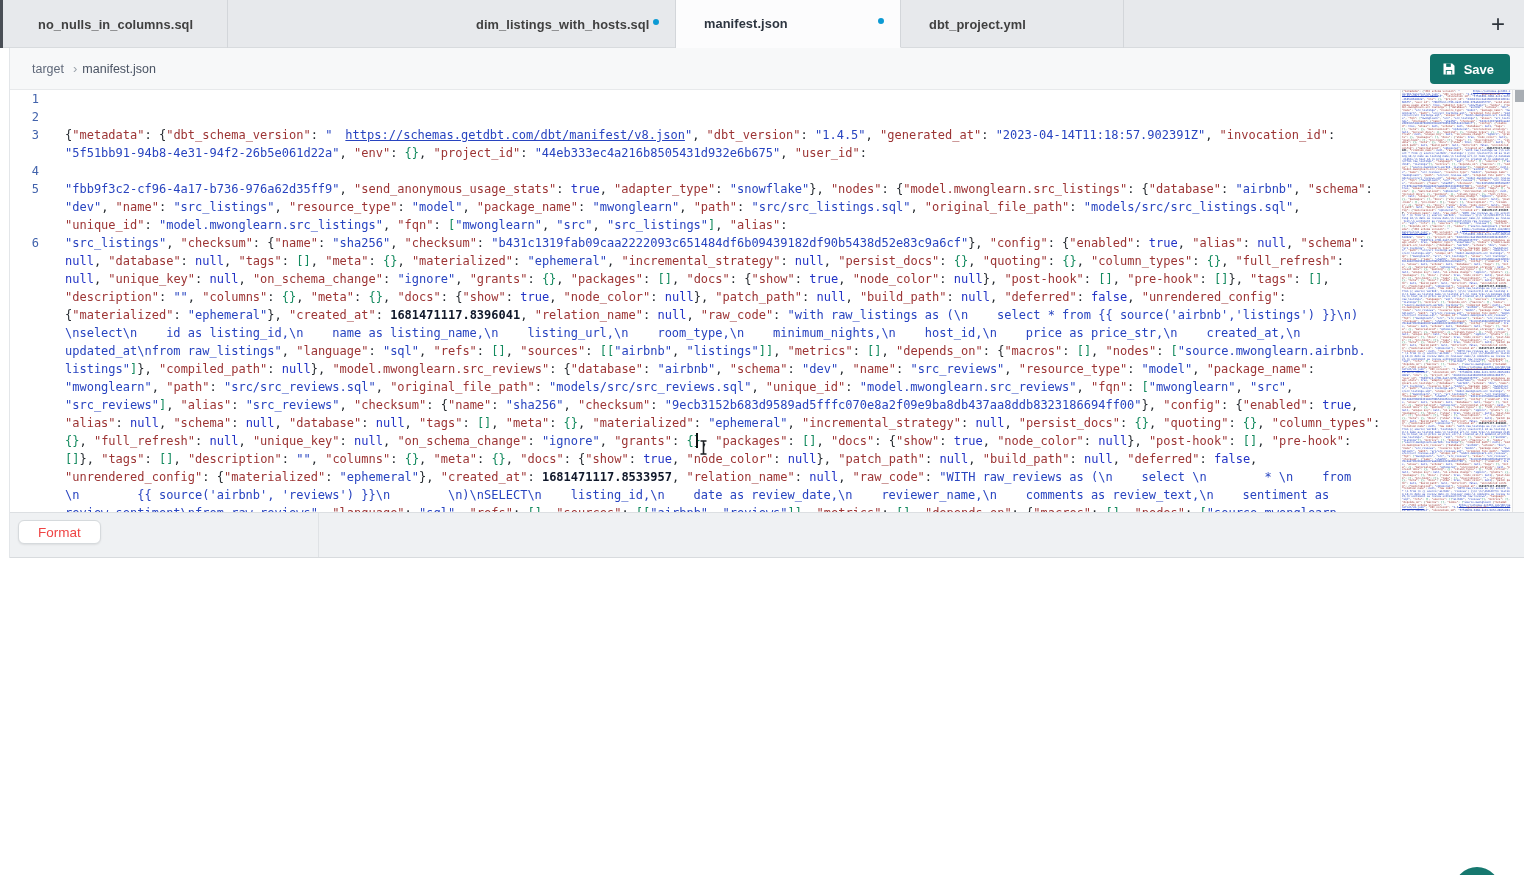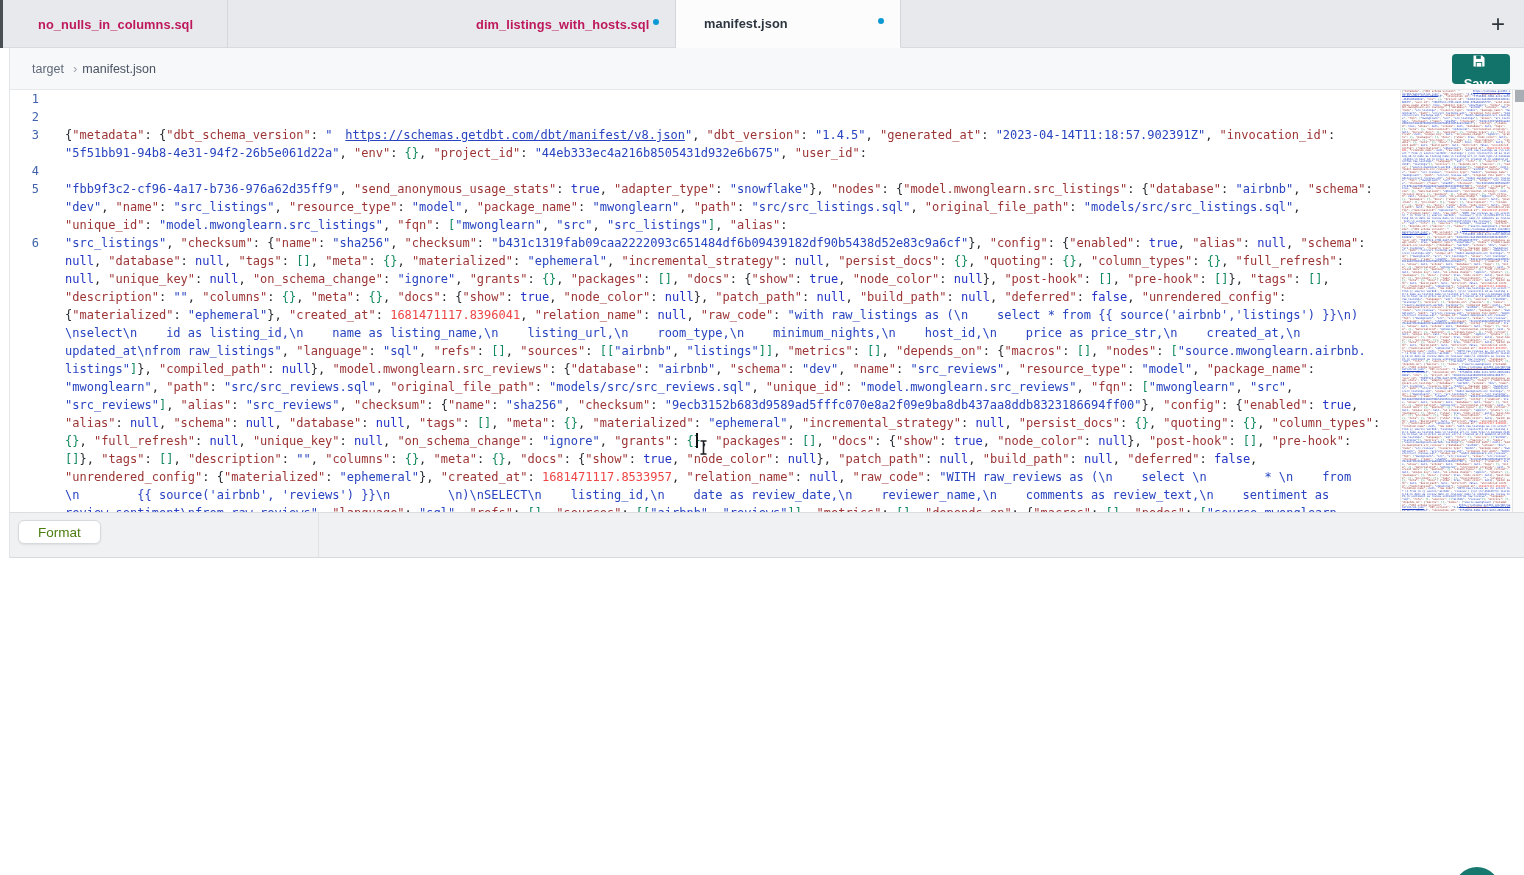--- a/index.html
+++ b/index.html
@@ -15,7 +15,7 @@
   .tab-list { display:flex; height:100%; }
   .tab { position:relative; height:48px; display:flex; align-items:center;
     padding:0 26px 0 28px; border-right:1px solid #d3d6da; cursor:pointer;
-    color:#be185d; font-size:12.8px; font-weight:700; letter-spacing:.1px; }
+    color:#404040; font-size:12.8px; font-weight:700; letter-spacing:.1px; }
   .tab.active { background:#fcfcfd; border-bottom:1px solid #fcfcfd; margin-bottom:-1px; color:#2d3540; }
   .tab-label { white-space:nowrap; }
   .tab-dot { position:absolute; right:16px; top:50%; margin-top:-5.5px; width:5px; height:5px;

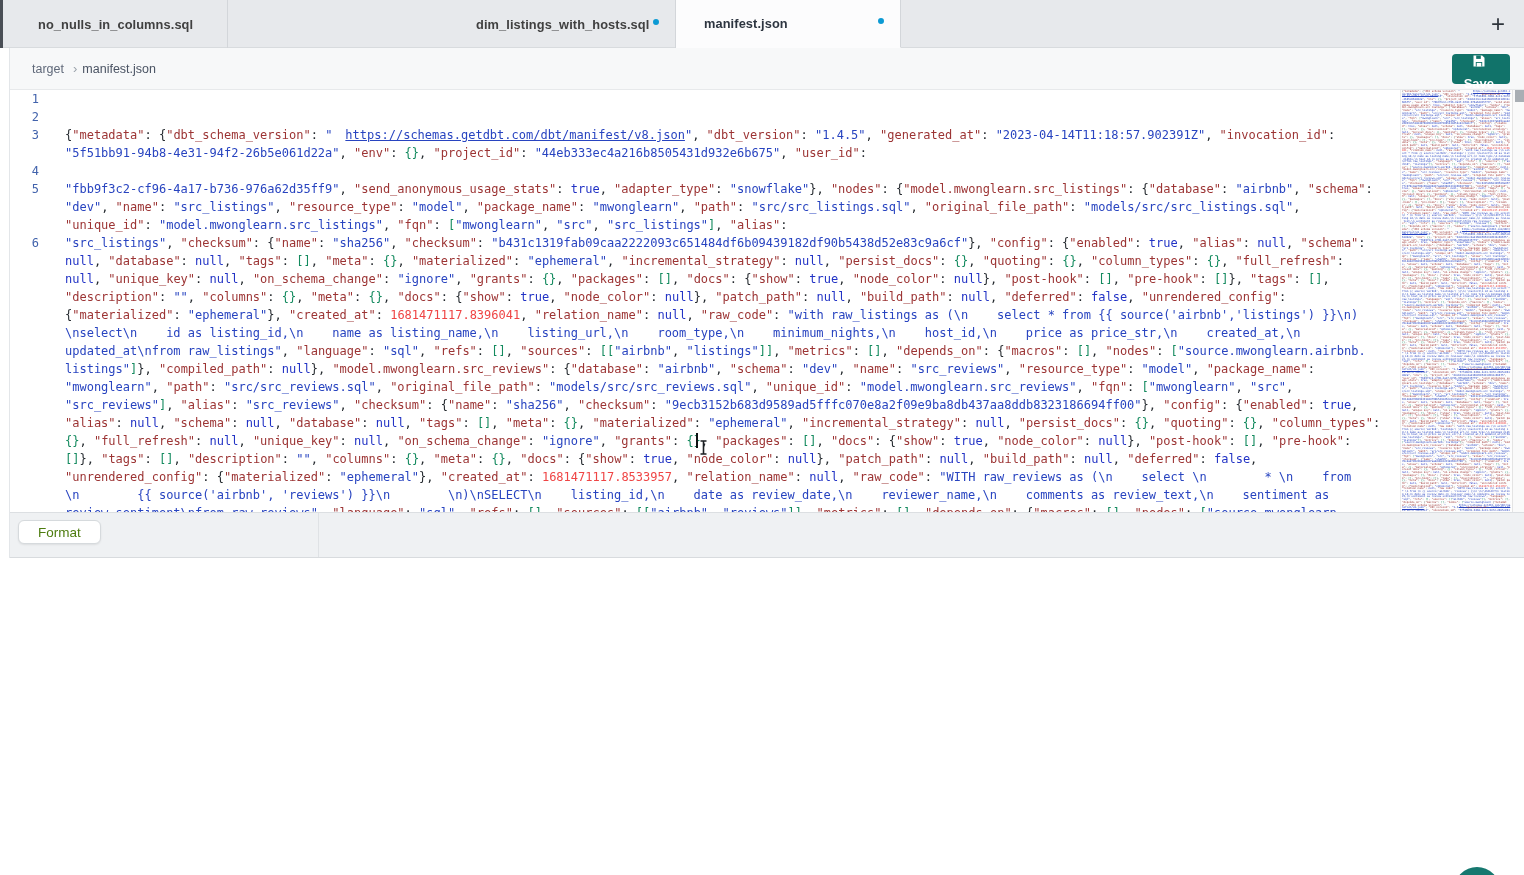--- a/index.html
+++ b/index.html
@@ -95,6 +95,9 @@
         <div class="tab active" style="width: 225px;">
           <span class="tab-label">manifest.json</span>
           <span class="tab-dot"></span>
+        </div>
+        <div class="tab" style="width: 223px;">
+          <span class="tab-label">dbt_project.yml</span>
         </div>
       </div>
     <div class="tab-plus">

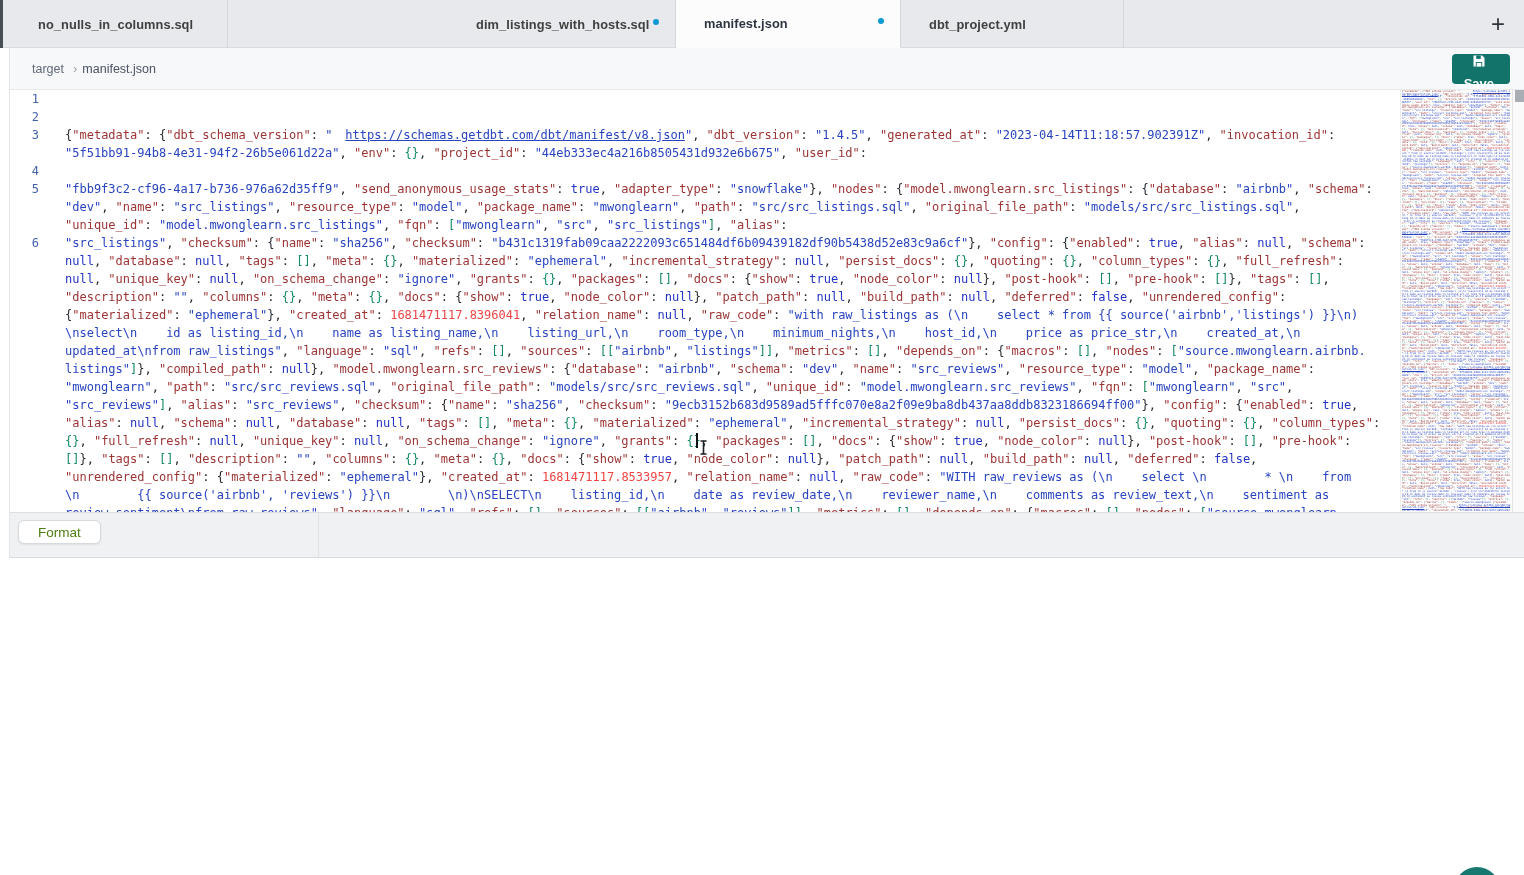--- a/index.html
+++ b/index.html
@@ -31,7 +31,7 @@
   .crumb-file { color:#4a5363; }
   .save-btn { position:absolute; right:14px; top:6px; height:30px; padding:0 16px 0 12px;
     background:#11736a; color:#fff; border:none; border-radius:4px; display:flex; align-items:center;
-    gap:8px; font-size:13px; font-weight:700; cursor:pointer; font-family:"Liberation Sans",sans-serif;flex-direction:column; }
+    gap:8px; font-size:13px; font-weight:700; cursor:pointer; font-family:"Liberation Sans",sans-serif; }
 
   
   .editor { position:absolute; left:0; top:90px; width:1524px; height:422px; background:#fff; overflow:hidden; }

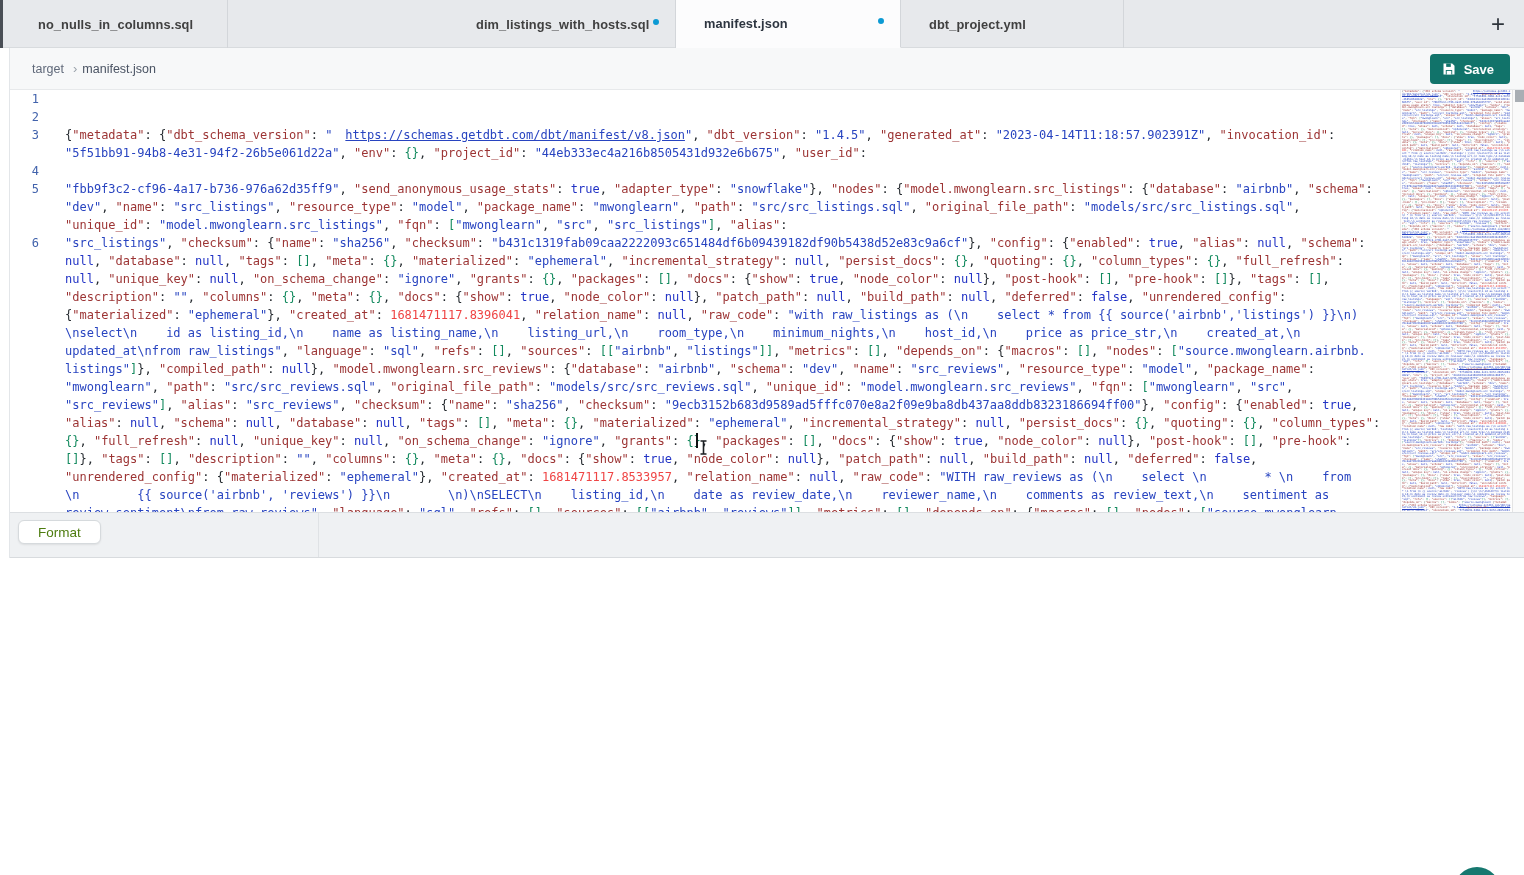--- a/index.html
+++ b/index.html
@@ -45,7 +45,7 @@
     font-family:"DejaVu Sans Mono", monospace; font-size:12px; color:#24292e; }
   .tk-key { color:#9c3434; }
   .tk-str { color:#2844c0; }
-  .tk-num { color:#ef4444; }
+  .tk-num { color:#0f172a;font-weight:bold; }
   .tk-atom { color:#2233c5; }
   .tk-brk { color:#138a5e; }
   .tk-link { text-decoration:underline;margin-left:13px; }

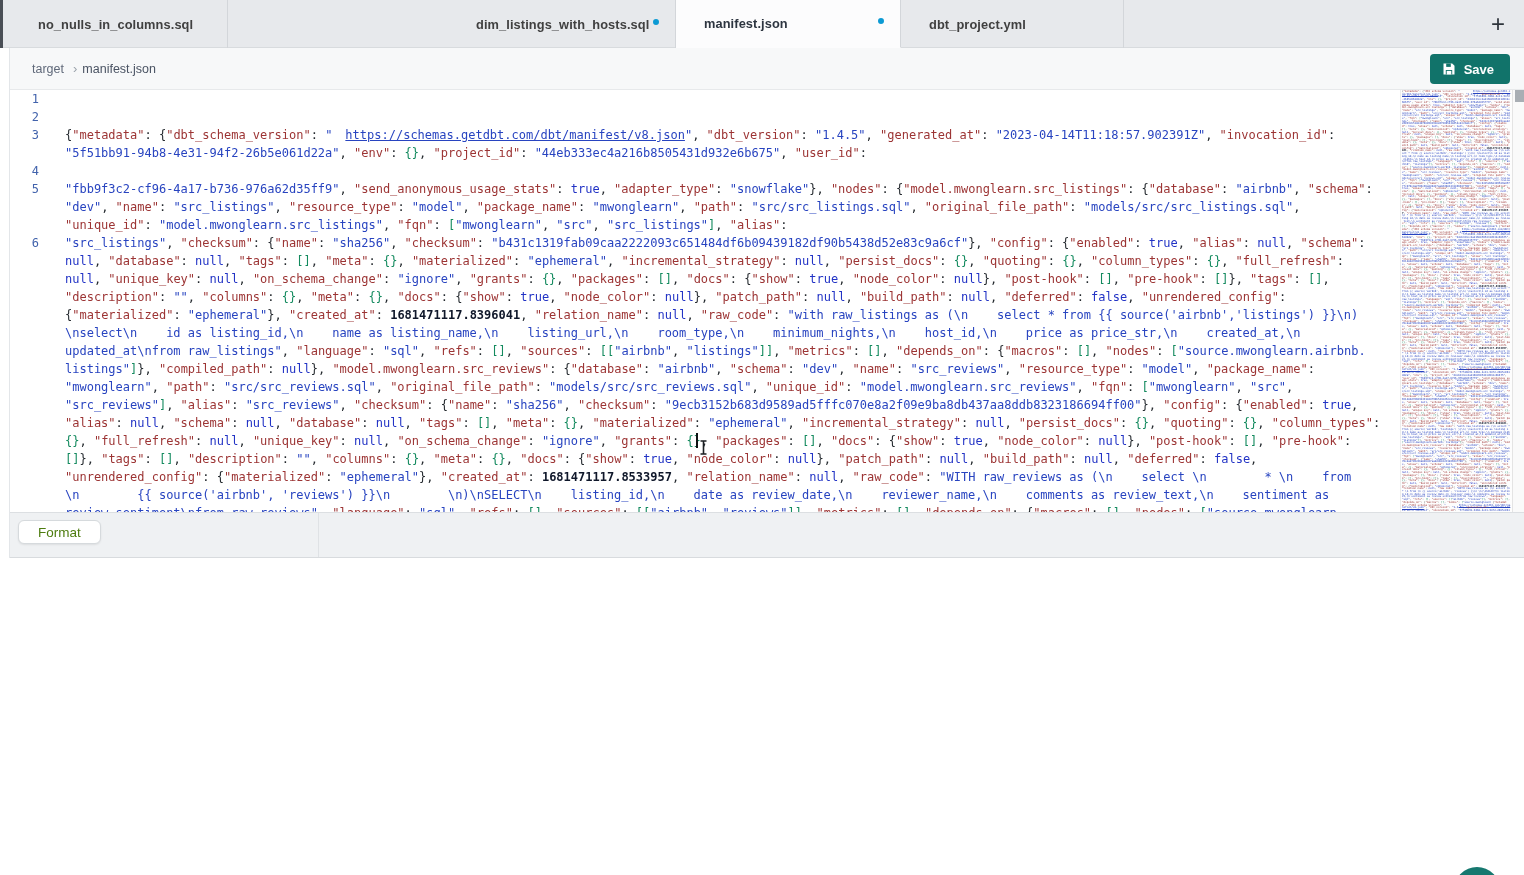--- a/index.html
+++ b/index.html
@@ -68,7 +68,7 @@
   .strip-divider { position:absolute; left:318px; top:0; width:1px; height:100%; background:#dfe2e5; }
   .format-btn { position:absolute; left:18px; top:7px; height:24px; padding:0 19px;
     background:#fff; border:1px solid #d6dadd; border-radius:6px; box-shadow:0 1px 2px rgba(0,0,0,.08);
-    font-size:13.5px; color:#4d7c0f; cursor:pointer; font-family:"Liberation Sans",sans-serif; }
+    font-size:13.5px; color:#ef4444; cursor:pointer; font-family:"Liberation Sans",sans-serif; }
   .results { position:absolute; left:0; top:558px; width:1524px; height:317px; background:#fff; }
   .fab { position:absolute; left:1454px; top:867px; width:46px; height:46px; border-radius:50%;
     background:#16786f; cursor:pointer; }

